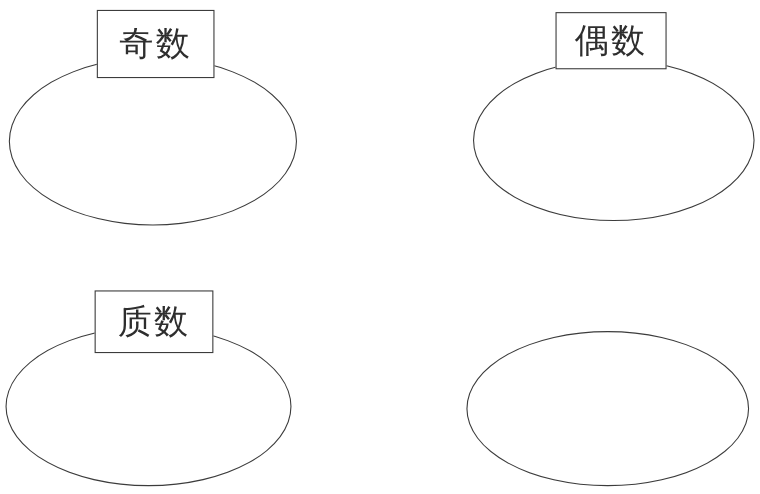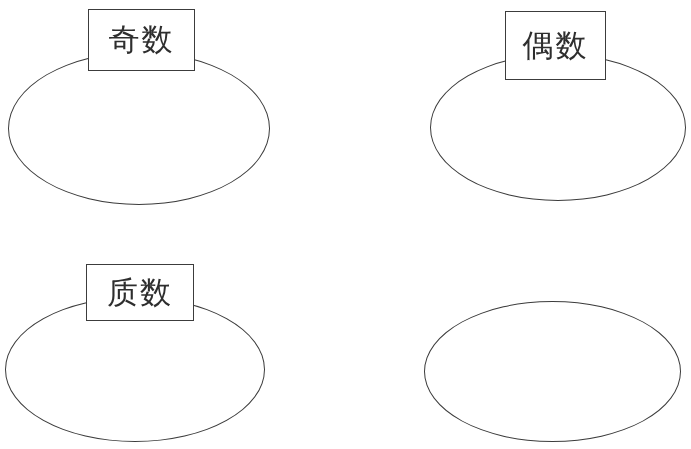--- a/index.html
+++ b/index.html
@@ -48,7 +48,7 @@
   </div>
 
   <div class="ellipse" style="left:430px; top:54px; width:256px; height:147px;"></div>
-  <div class="label-box" style="left:505px; top:11px; width:101px; height:69px;justify-content:center;">
+  <div class="label-box" style="left:505px; top:11px; width:101px; height:52px;justify-content:center;">
     <span>偶数</span>
   </div>
 

